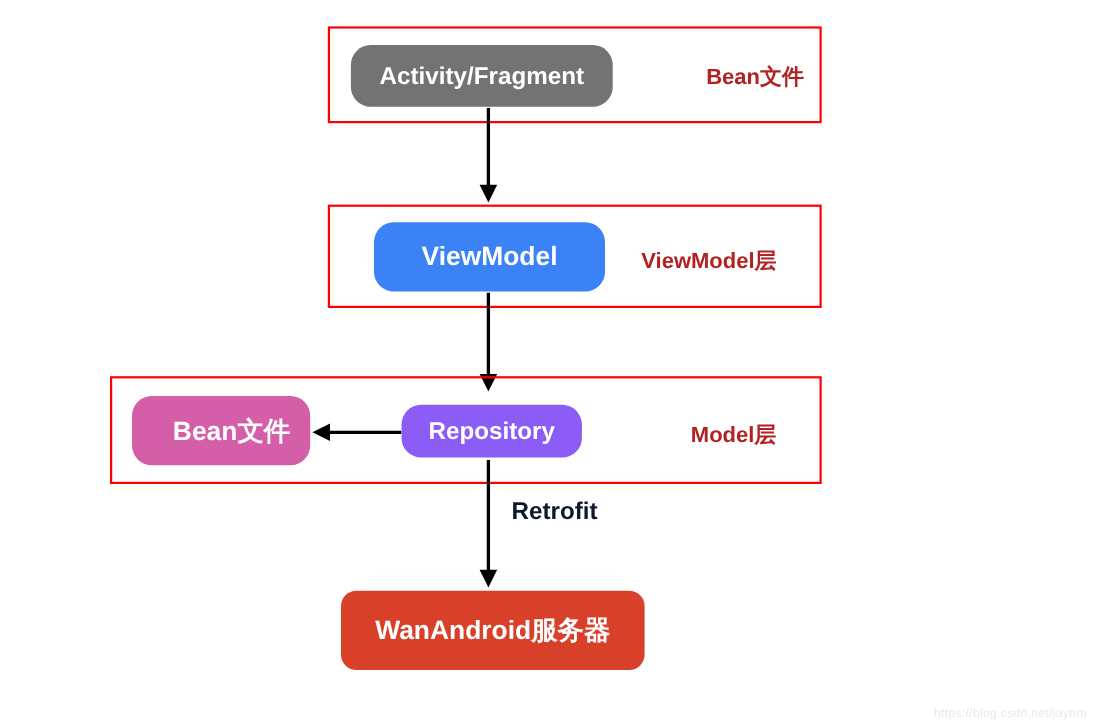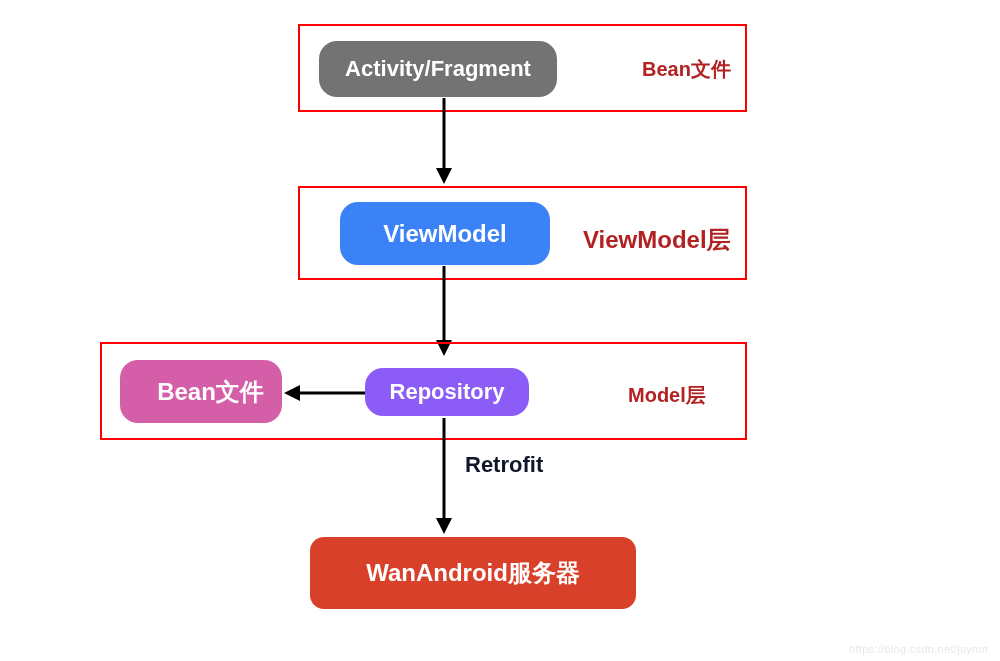--- a/index.html
+++ b/index.html
@@ -66,7 +66,7 @@
 <div class="pill" style="left:340px; top:202px; width:210px; height:63px; background:#3b82f6; font-size:24px;">
   <span>ViewModel</span>
 </div>
-<div class="label" style="left:583px; top:224px; font-size:24px;">
+<div class="label" style="left:583px; top:224px; font-size:20px;">
   <span>ViewModel层</span>
 </div>
 

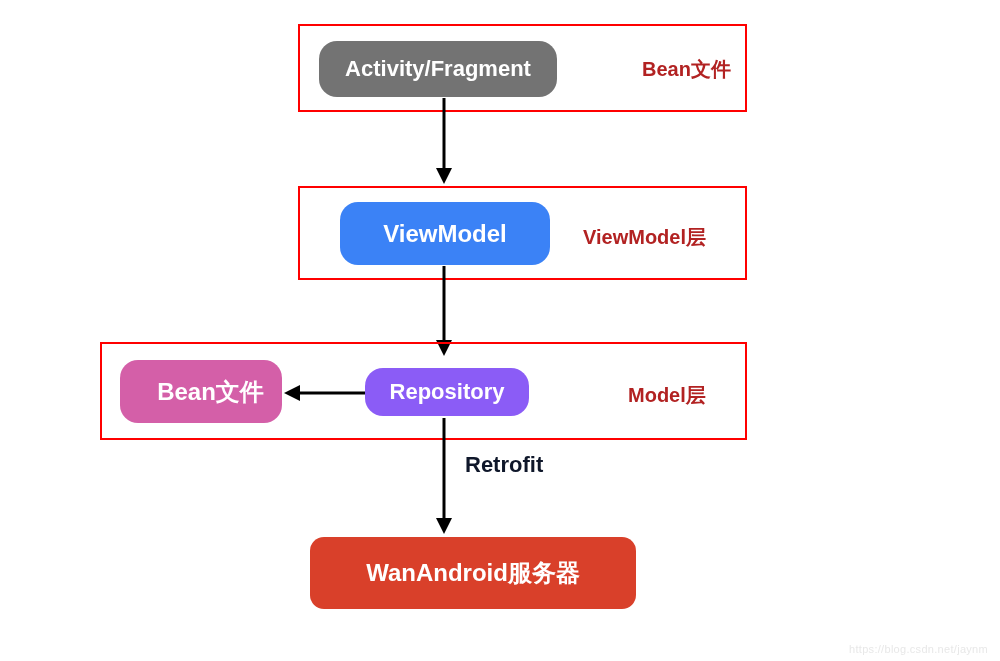--- a/index.html
+++ b/index.html
@@ -99,7 +99,7 @@
   <span>Retrofit</span>
 </div>
 
-<div class="pill" style="left:310px; top:537px; width:326px; height:72px; background:#d9402a; font-size:24px; border-radius:14px;">
+<div class="pill" style="left:310px; top:537px; width:276px; height:72px; background:#d9402a; font-size:24px; border-radius:14px;">
   <span>WanAndroid服务器</span>
 </div>
 

